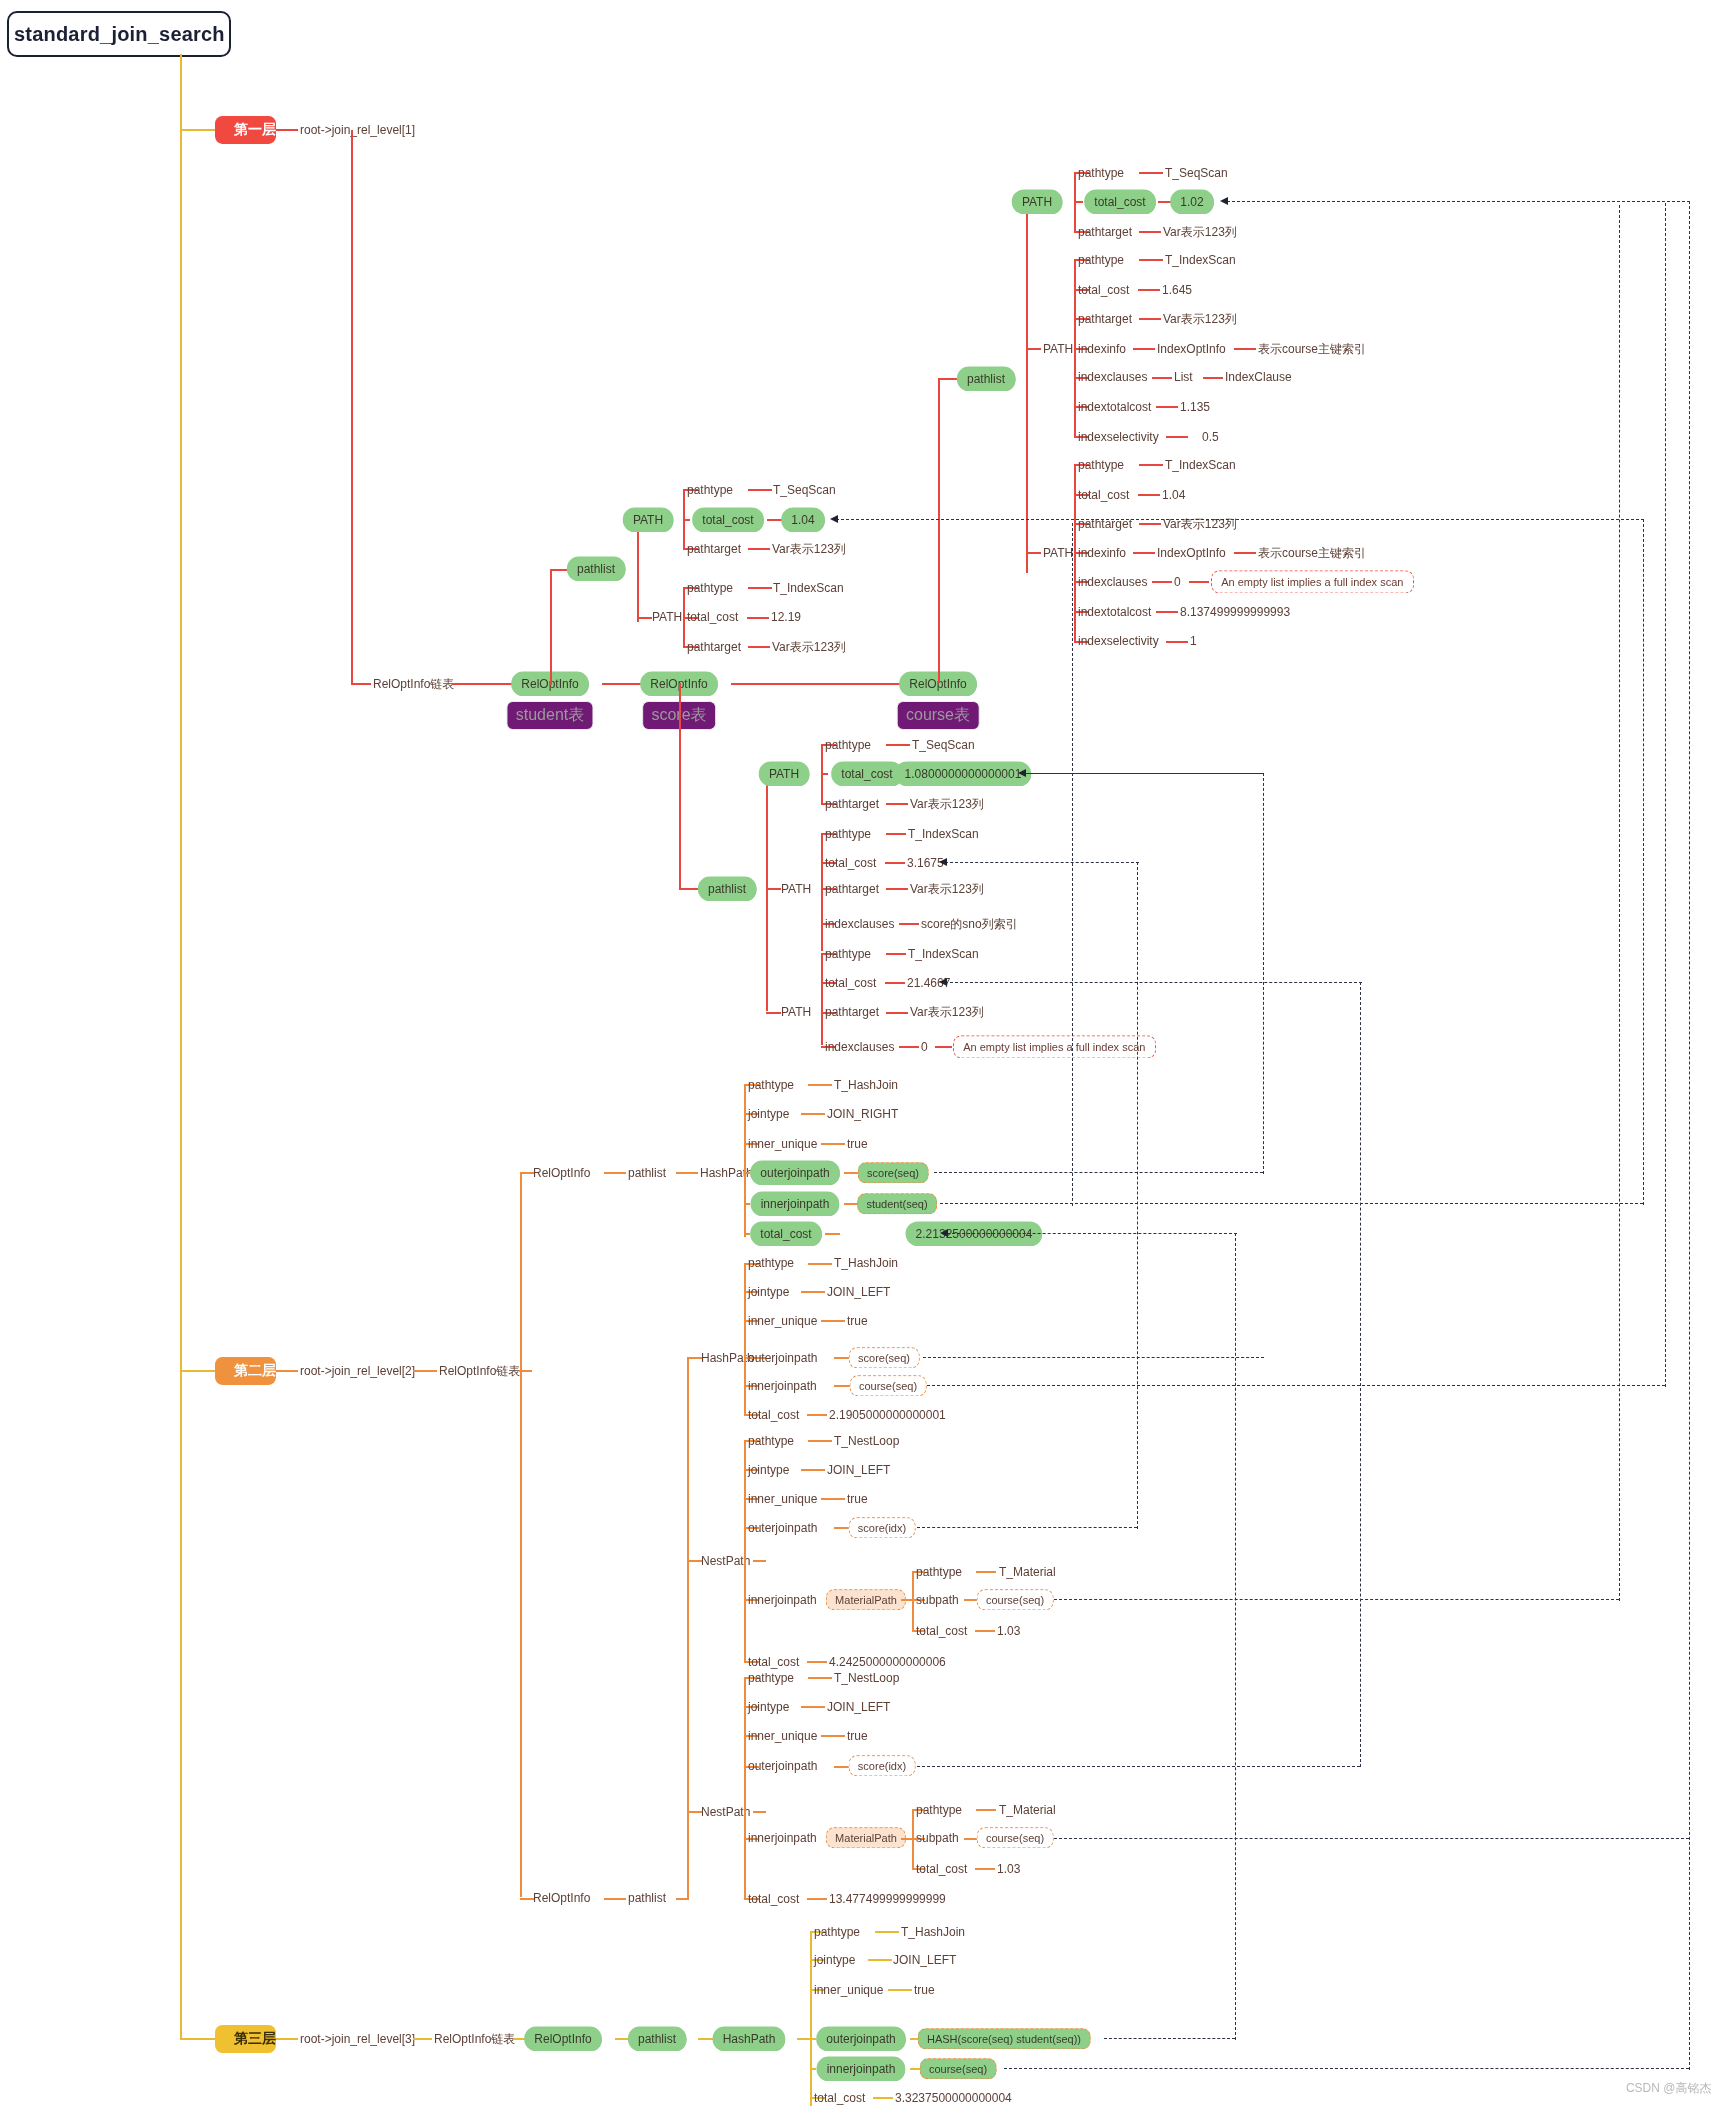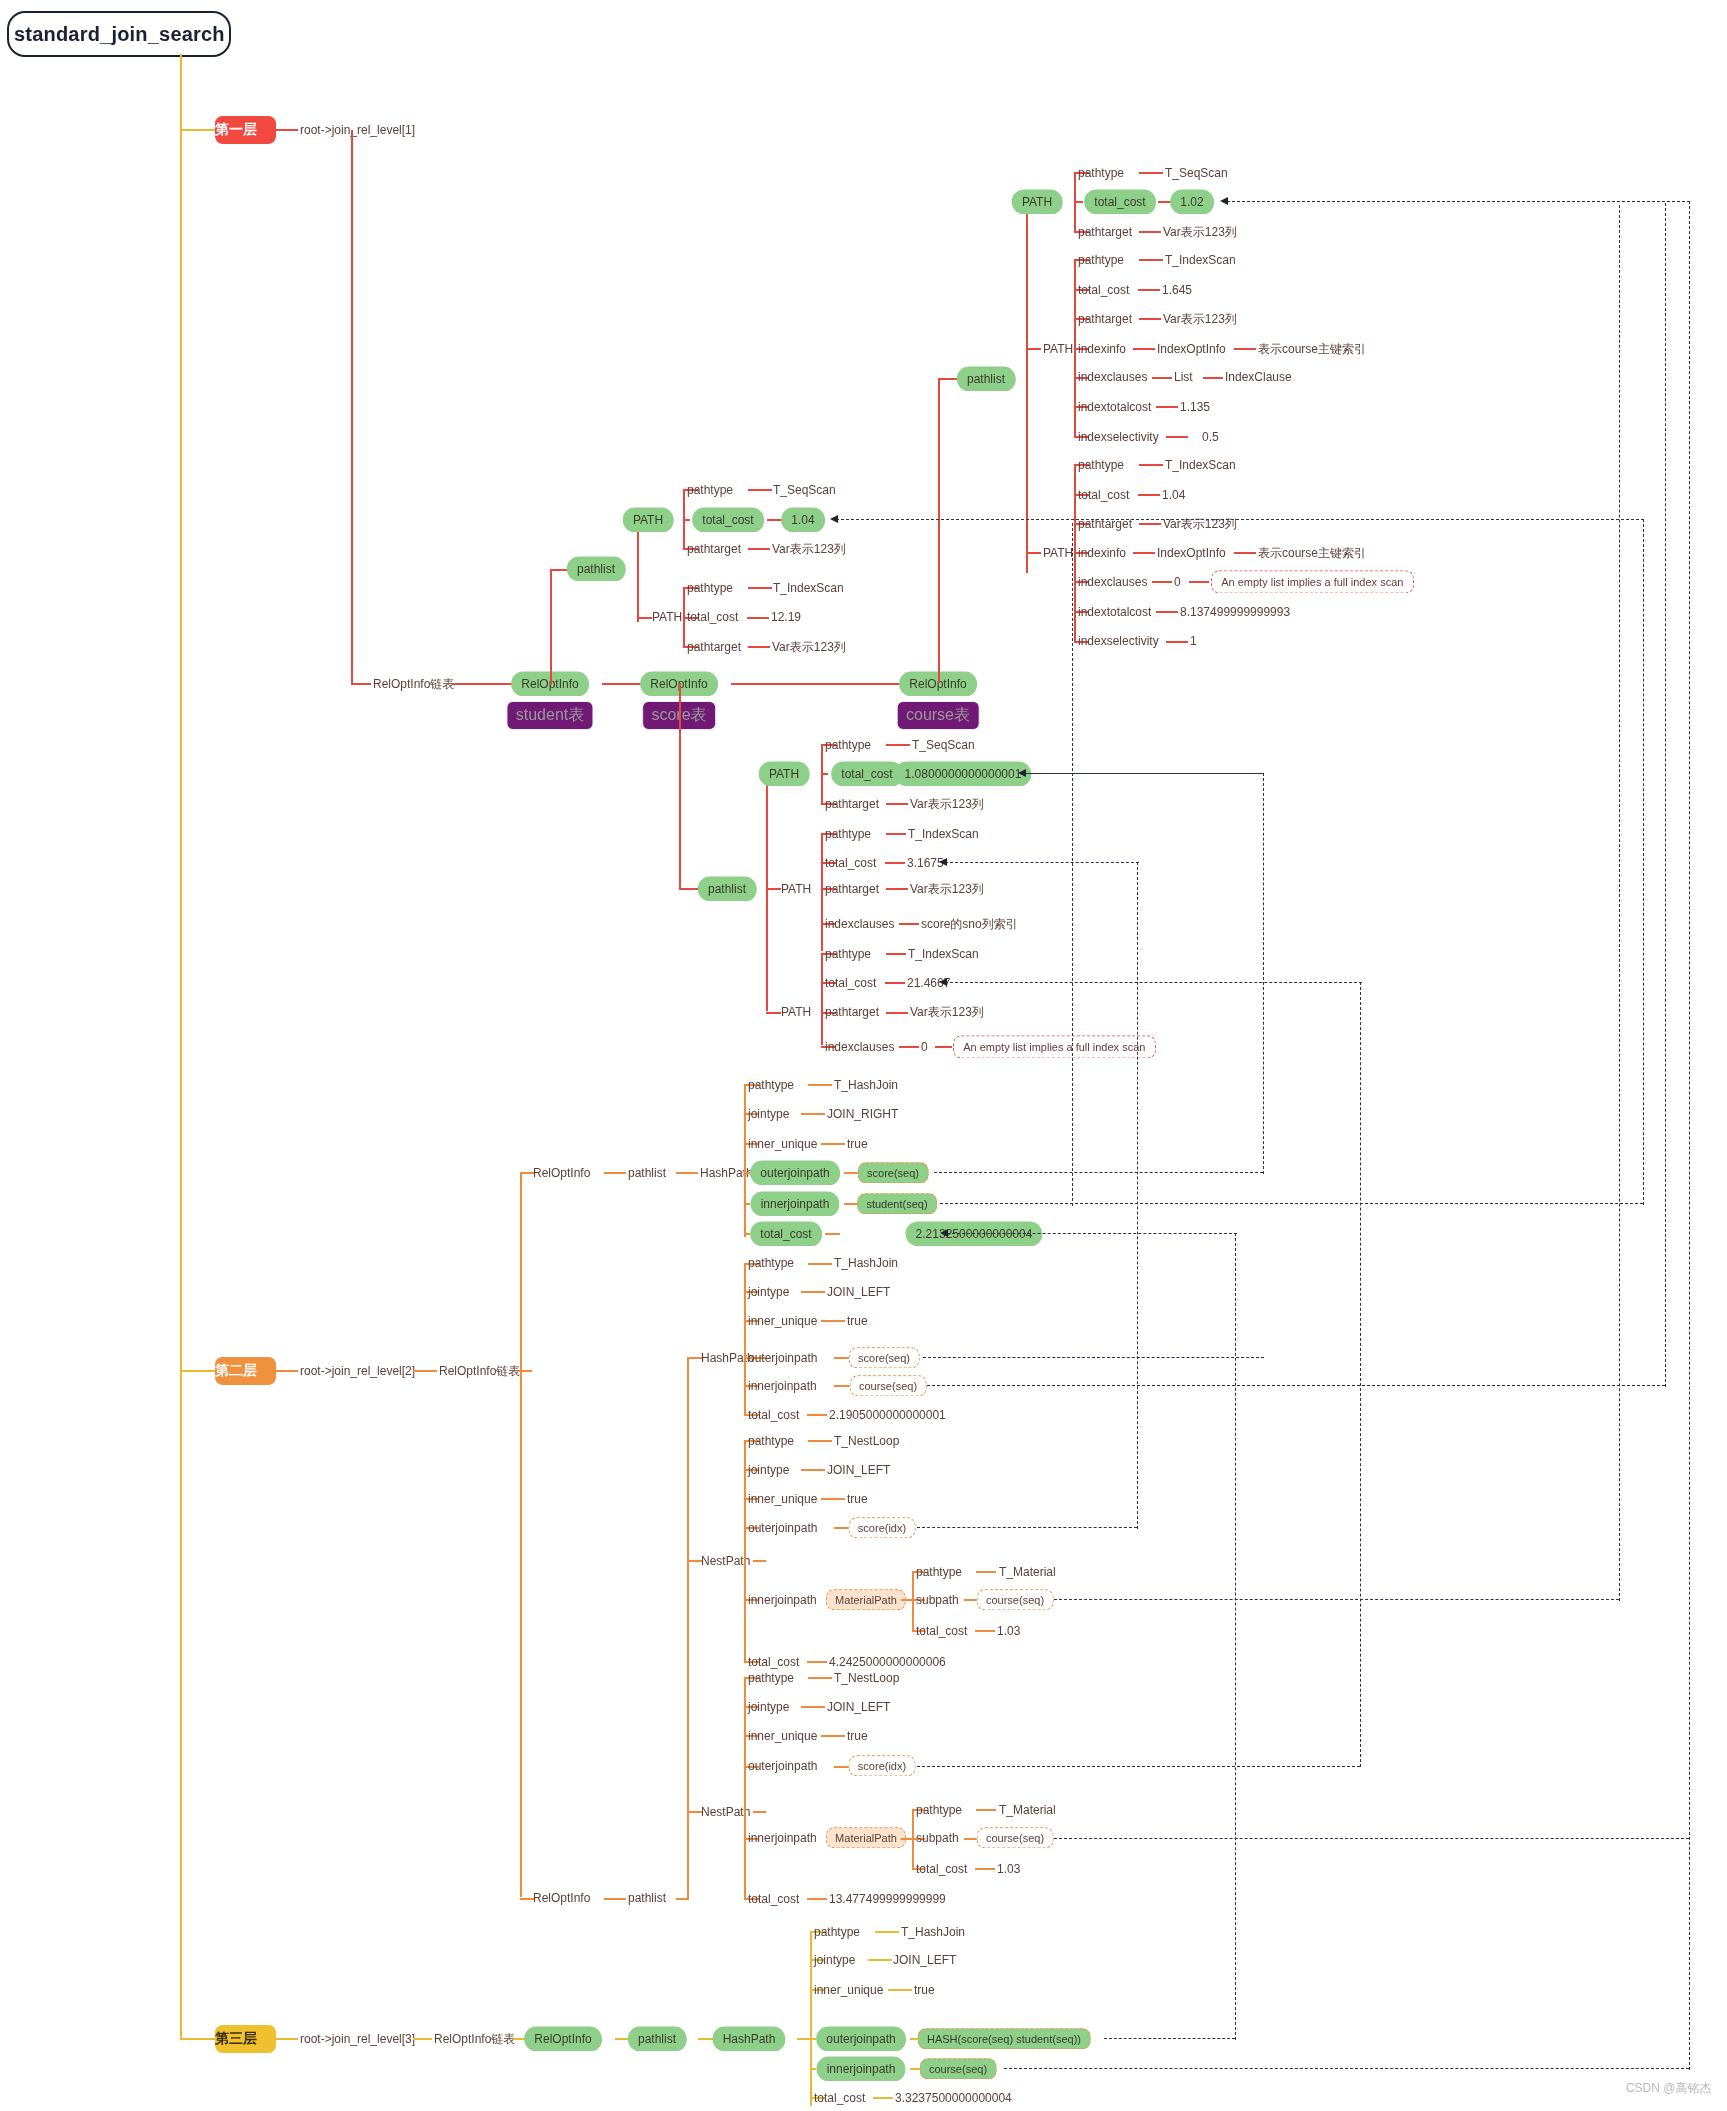--- a/index.html
+++ b/index.html
@@ -25,7 +25,7 @@
   .arw{position:absolute;width:0;height:0;border-top:4.6px solid transparent;border-bottom:4.6px solid transparent;border-right:8.3px solid #1d2333;transform:translateY(-50%);}
 
   
-  #title-box{position:absolute;left:7.4px;top:11px;width:220px;height:42px;border:2.3px solid #1b2035;border-radius:18px;
+  #title-box{position:absolute;left:7.4px;top:11px;width:220px;height:42px;border:2.3px solid #1b2035;border-radius:10px;
              display:flex;align-items:center;justify-content:center;background:#fff;}
   #title-box span{font-size:20px;font-weight:bold;color:#1b2035;letter-spacing:0.2px;}
 

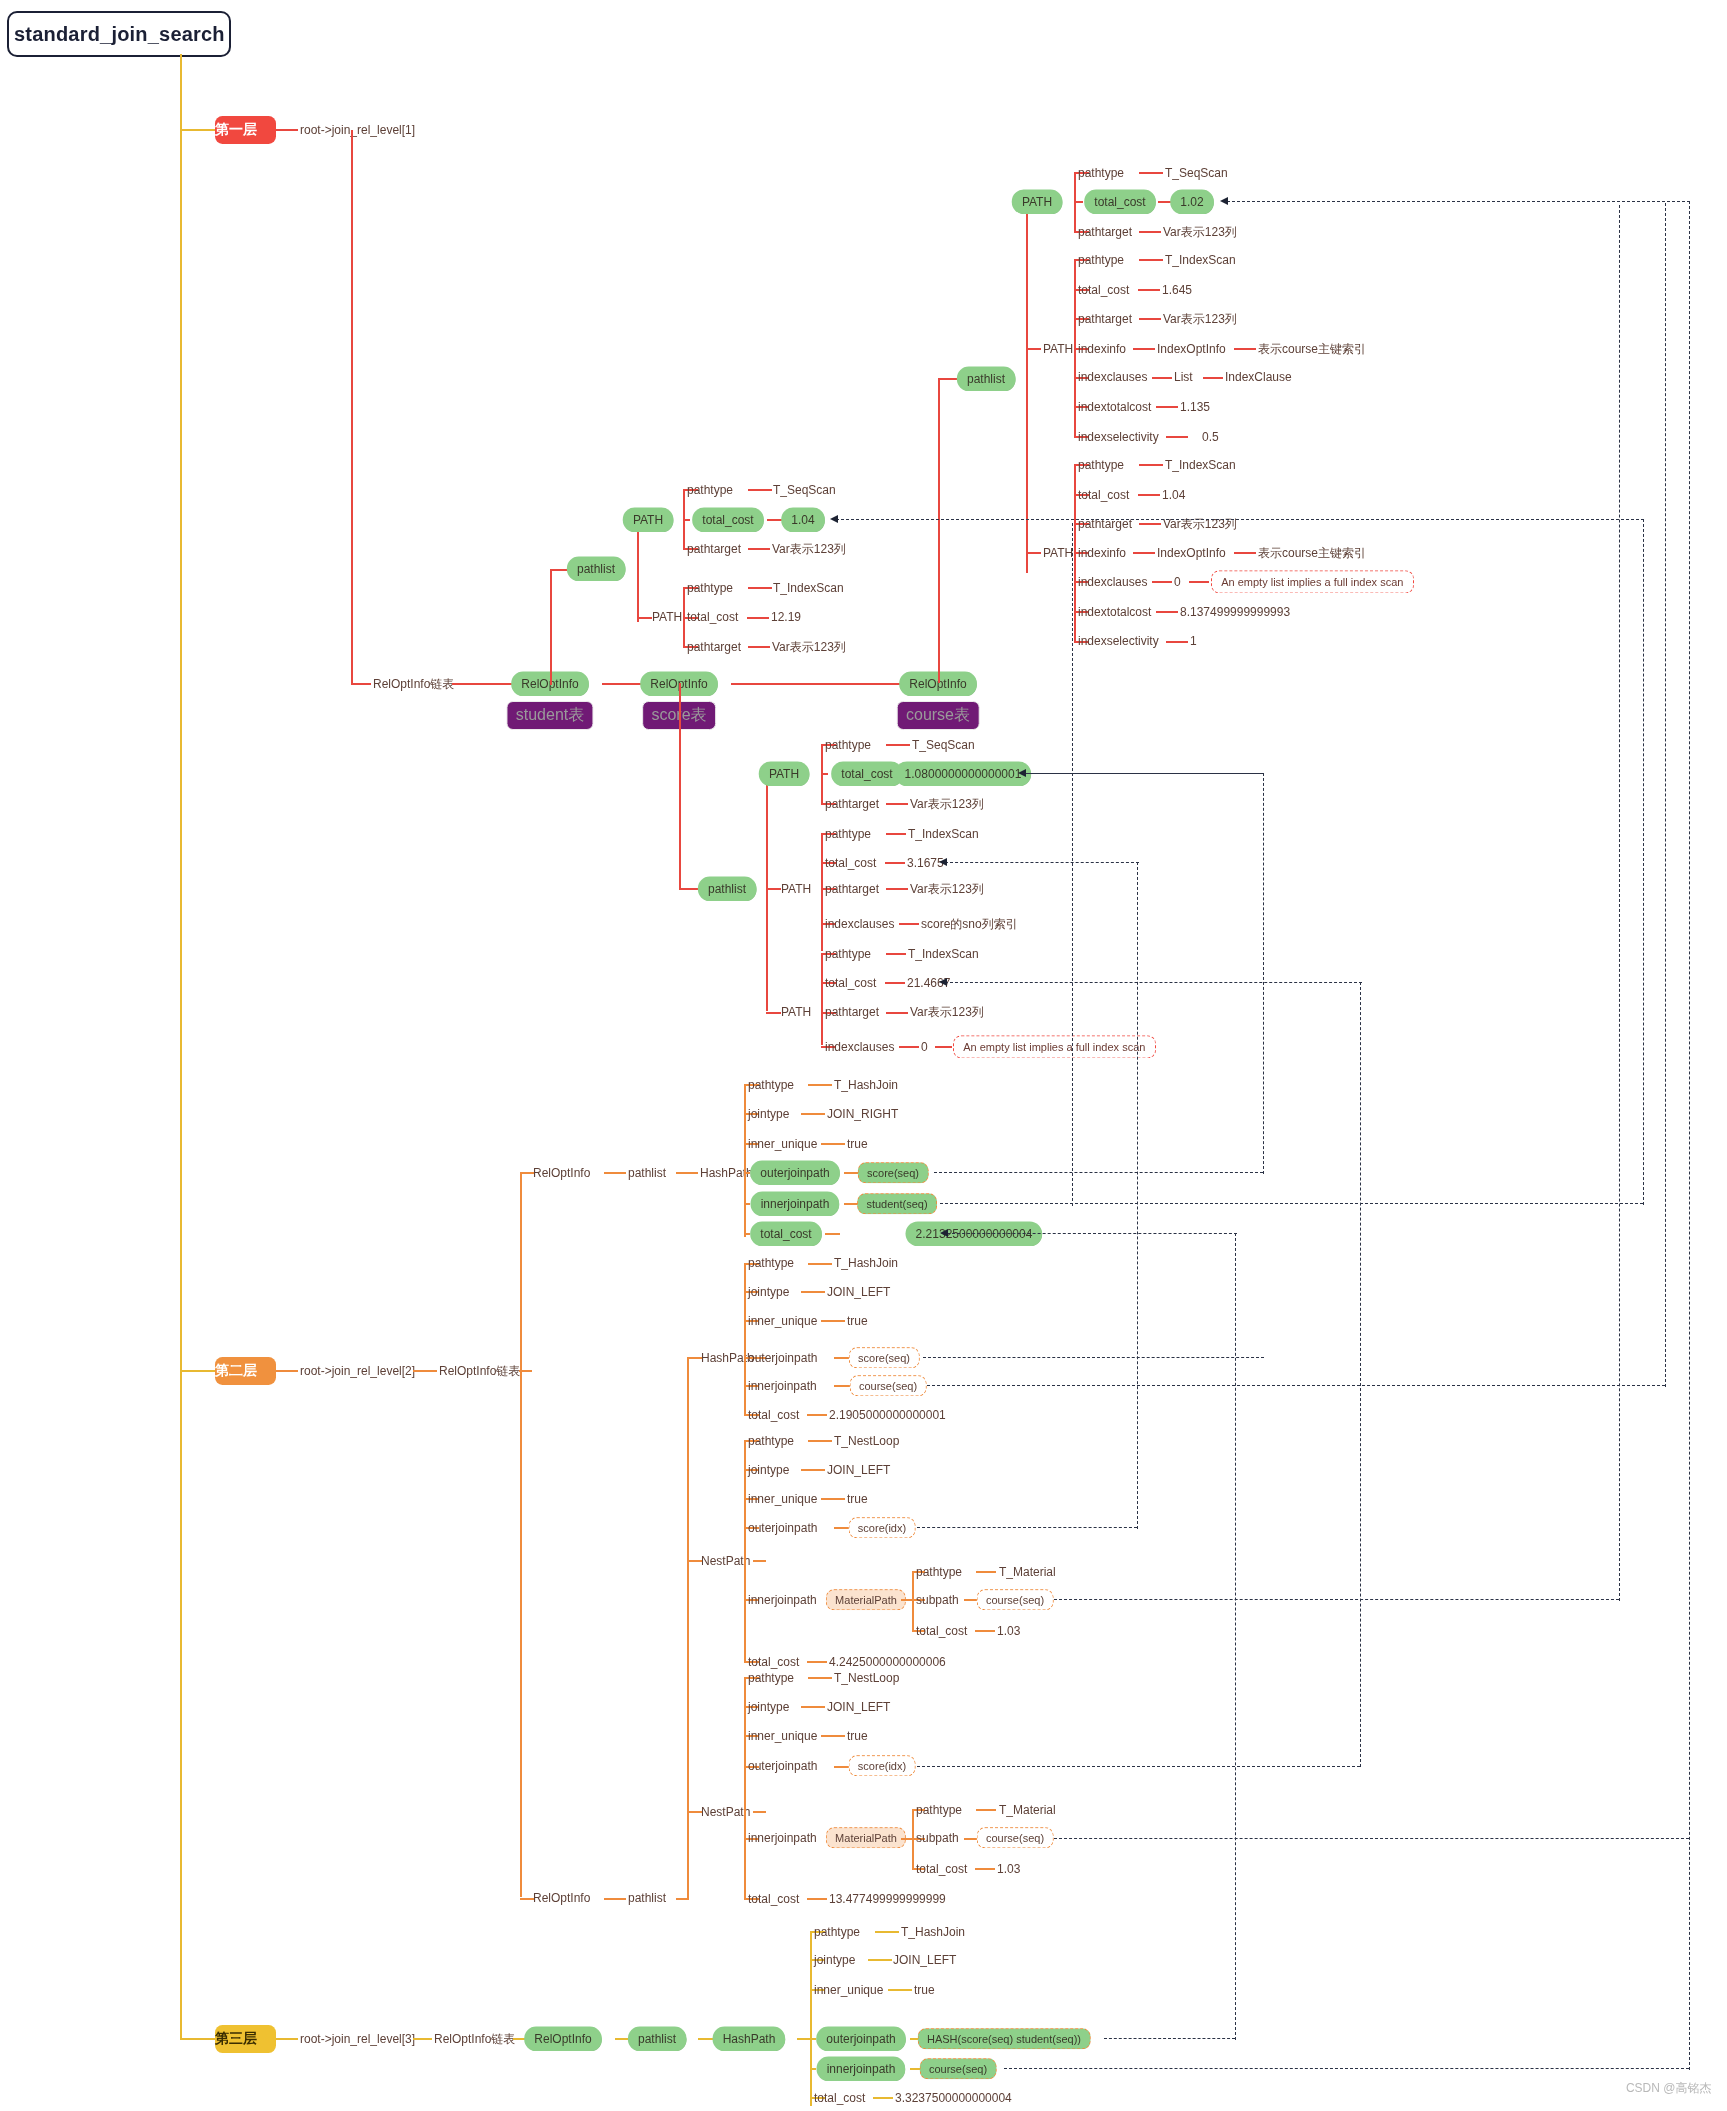--- a/index.html
+++ b/index.html
@@ -30,7 +30,7 @@
   #title-box span{font-size:20px;font-weight:bold;color:#1b2035;letter-spacing:0.2px;}
 
   
-  .chip{position:absolute;border-radius:7.4px;display:flex;align-items:center;justify-content:flex-start;
+  .chip{position:absolute;border-radius:7.4px;display:flex;align-items:center;justify-content:flex-end;
         color:#fff;font-size:14px;font-weight:bold;transform:translateY(-50%);}
   .chip.red{background:#f1483f;}
   .chip.org{background:#f0913e;}

